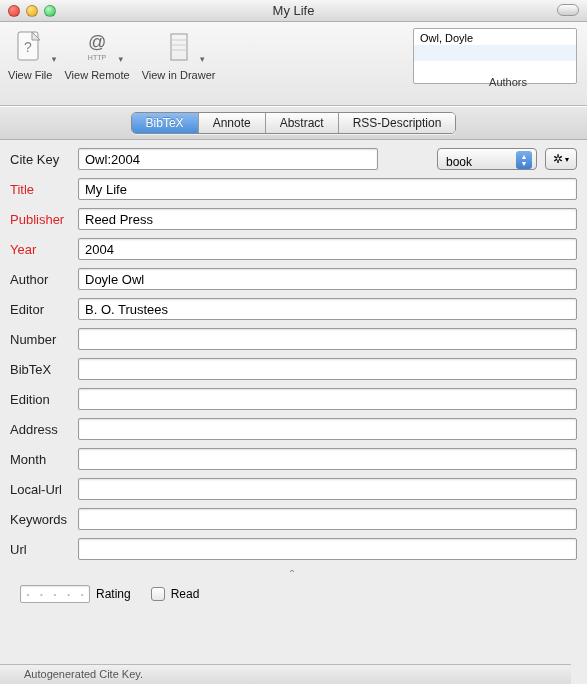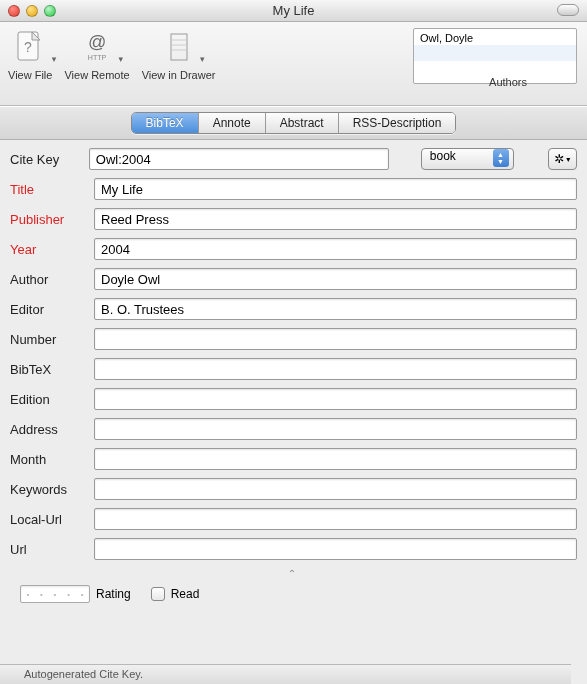--- a/index.html
+++ b/index.html
@@ -91,7 +91,7 @@
   padding: 8px 10px 4px 10px;
 }
 .row {
-  display: flex; align-items: center; margin-bottom: 8px; gap: 16px;
+  display: flex; align-items: center; margin-bottom: 8px;
 }
 .label {
   width: 68px; text-align: left; font-size: 13px; color: #222;

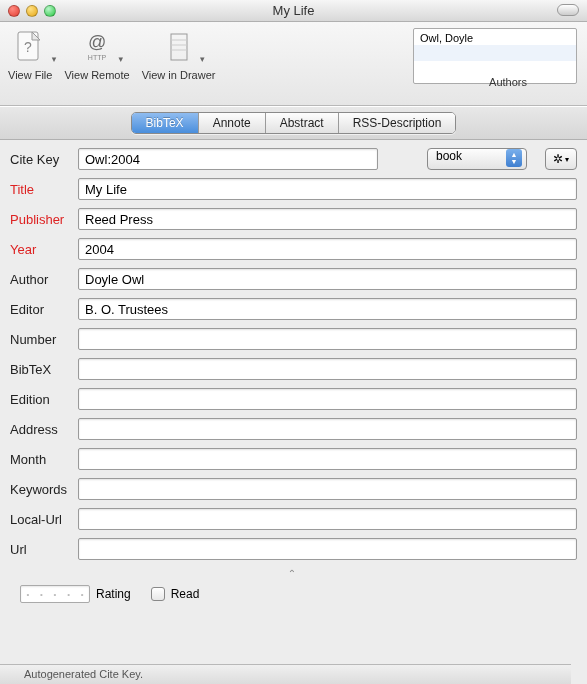--- a/index.html
+++ b/index.html
@@ -120,9 +120,9 @@
   width: 100px; height: 22px;
   background: linear-gradient(#fdfdfd,#e4e4e4);
   border: 1px solid #8a8a8a; border-radius: 4px;
-  display: flex; align-items: flex-start; padding: 0 4px 0 8px;
+  display: flex; align-items: flex-end; padding: 0 4px 0 8px;
   font-size: 12px; justify-content: space-between;
-  margin-right: 18px;
+  margin-right: 8px;
 }
 .select-arrows {
   width: 16px; height: 18px;

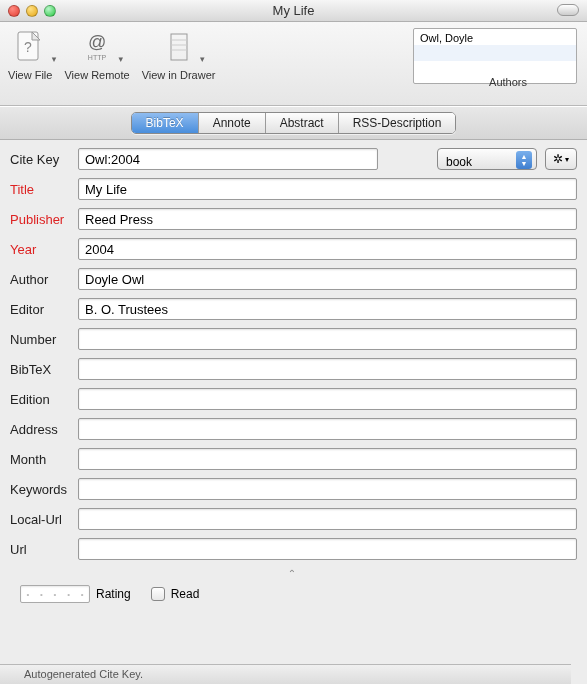--- a/index.html
+++ b/index.html
@@ -288,11 +288,11 @@
       <input class="field" value="" style="">
     </div>
   <div class="row">
+      <div class="label">Local-Url</div>
+      <input class="field" value="" style="">
+    </div>
+  <div class="row">
       <div class="label">Keywords</div>
-      <input class="field" value="" style="">
-    </div>
-  <div class="row">
-      <div class="label">Local-Url</div>
       <input class="field" value="" style="">
     </div>
   <div class="row">

